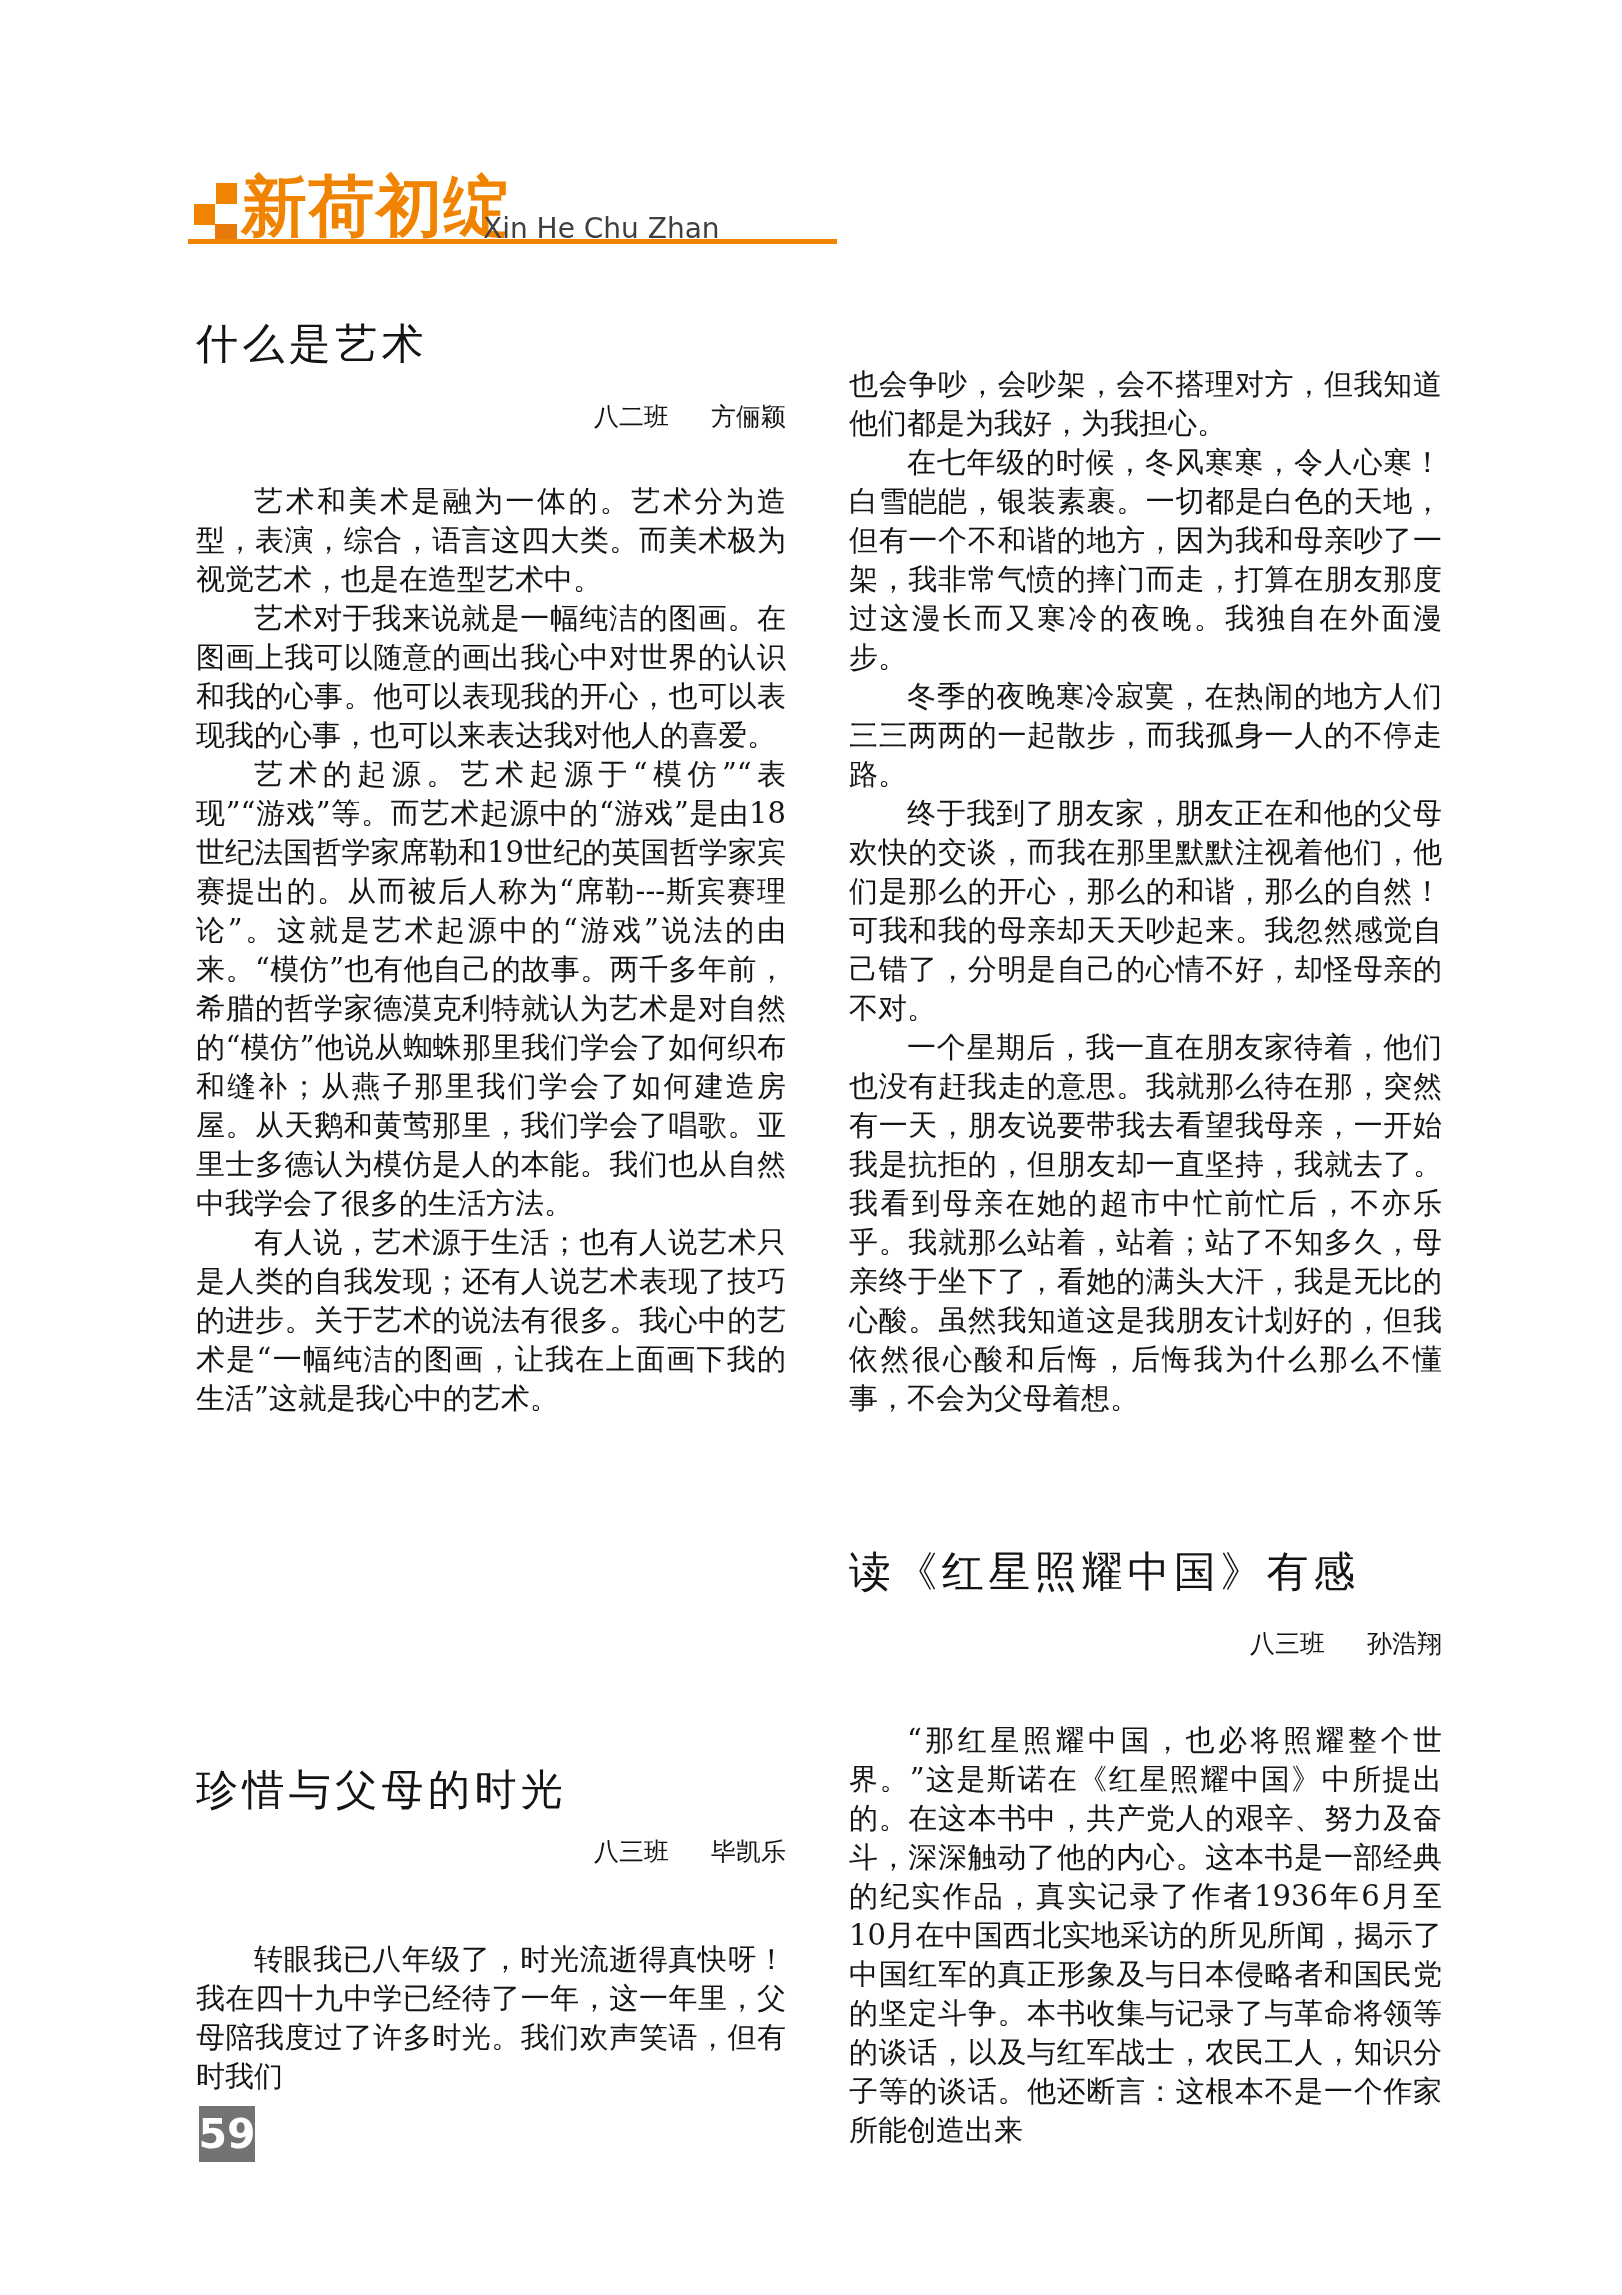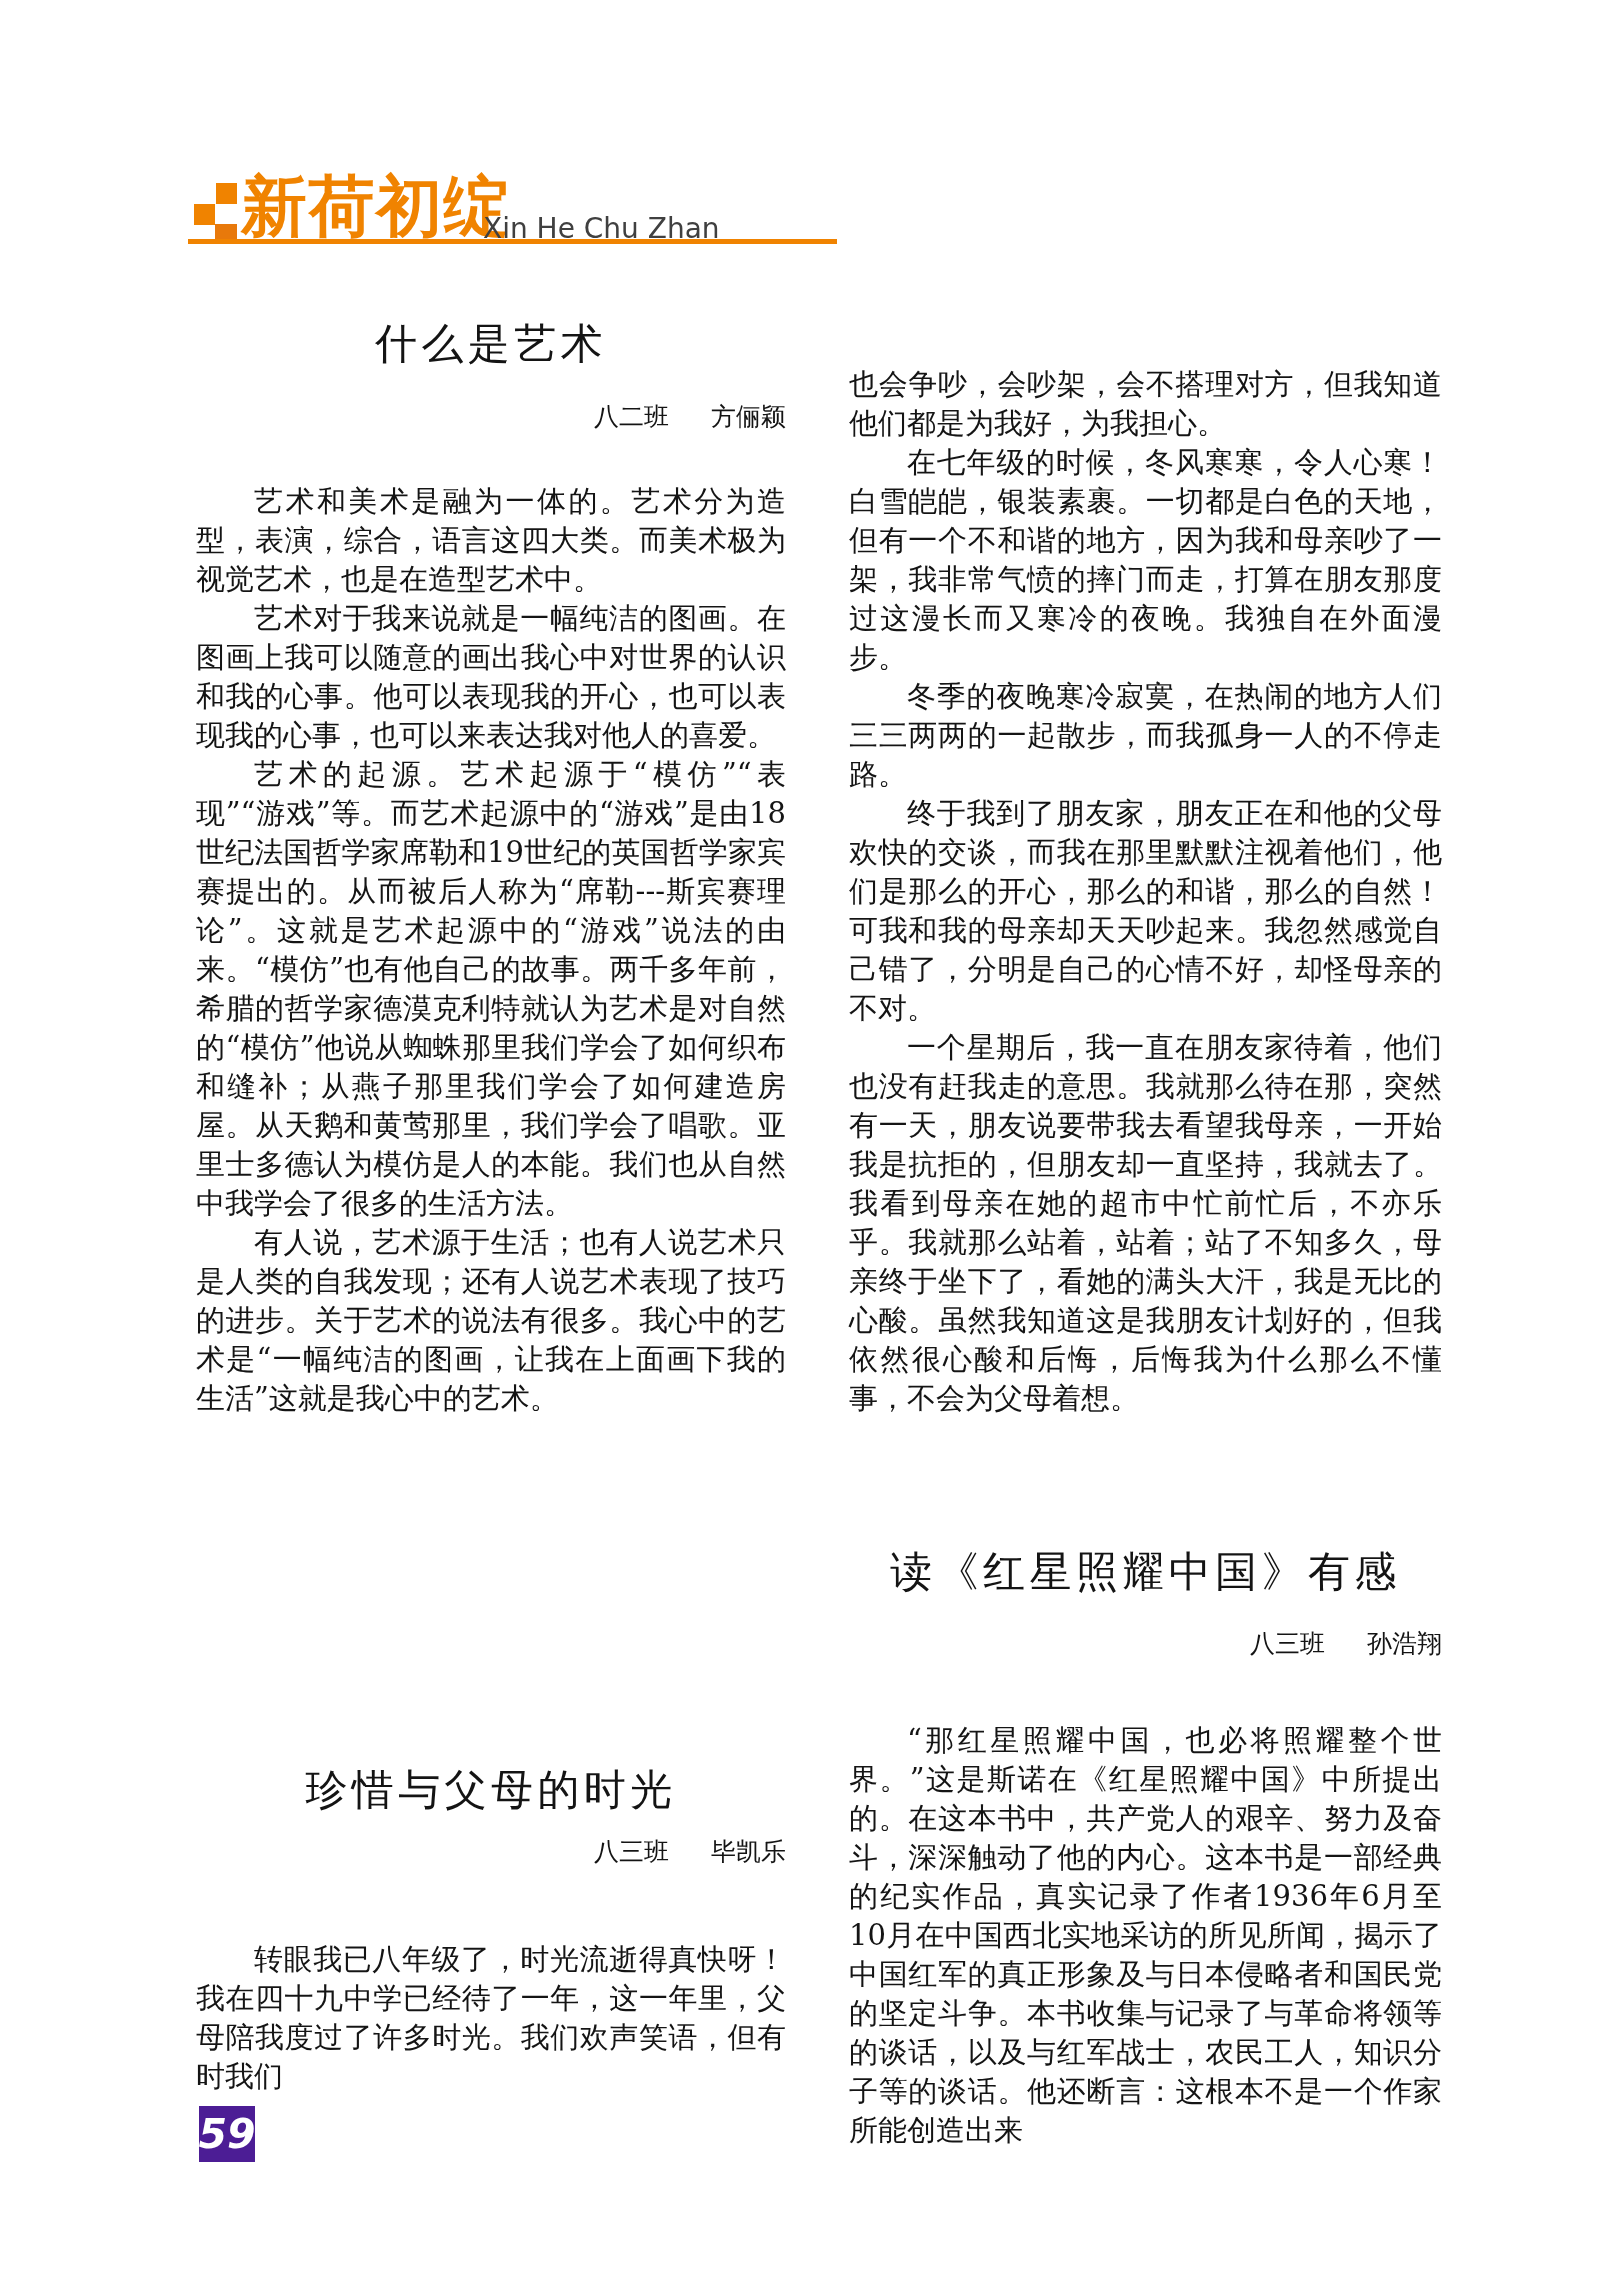--- a/index.html
+++ b/index.html
@@ -38,7 +38,7 @@
   .article-title {
     position:absolute; margin:0;
     font-size:42px; font-weight:normal;
-    letter-spacing:4.4px; text-align:center; white-space:nowrap;
+    letter-spacing:4.4px; text-align:left; white-space:nowrap;
   }
   .byline {
     position:absolute; text-align:right;

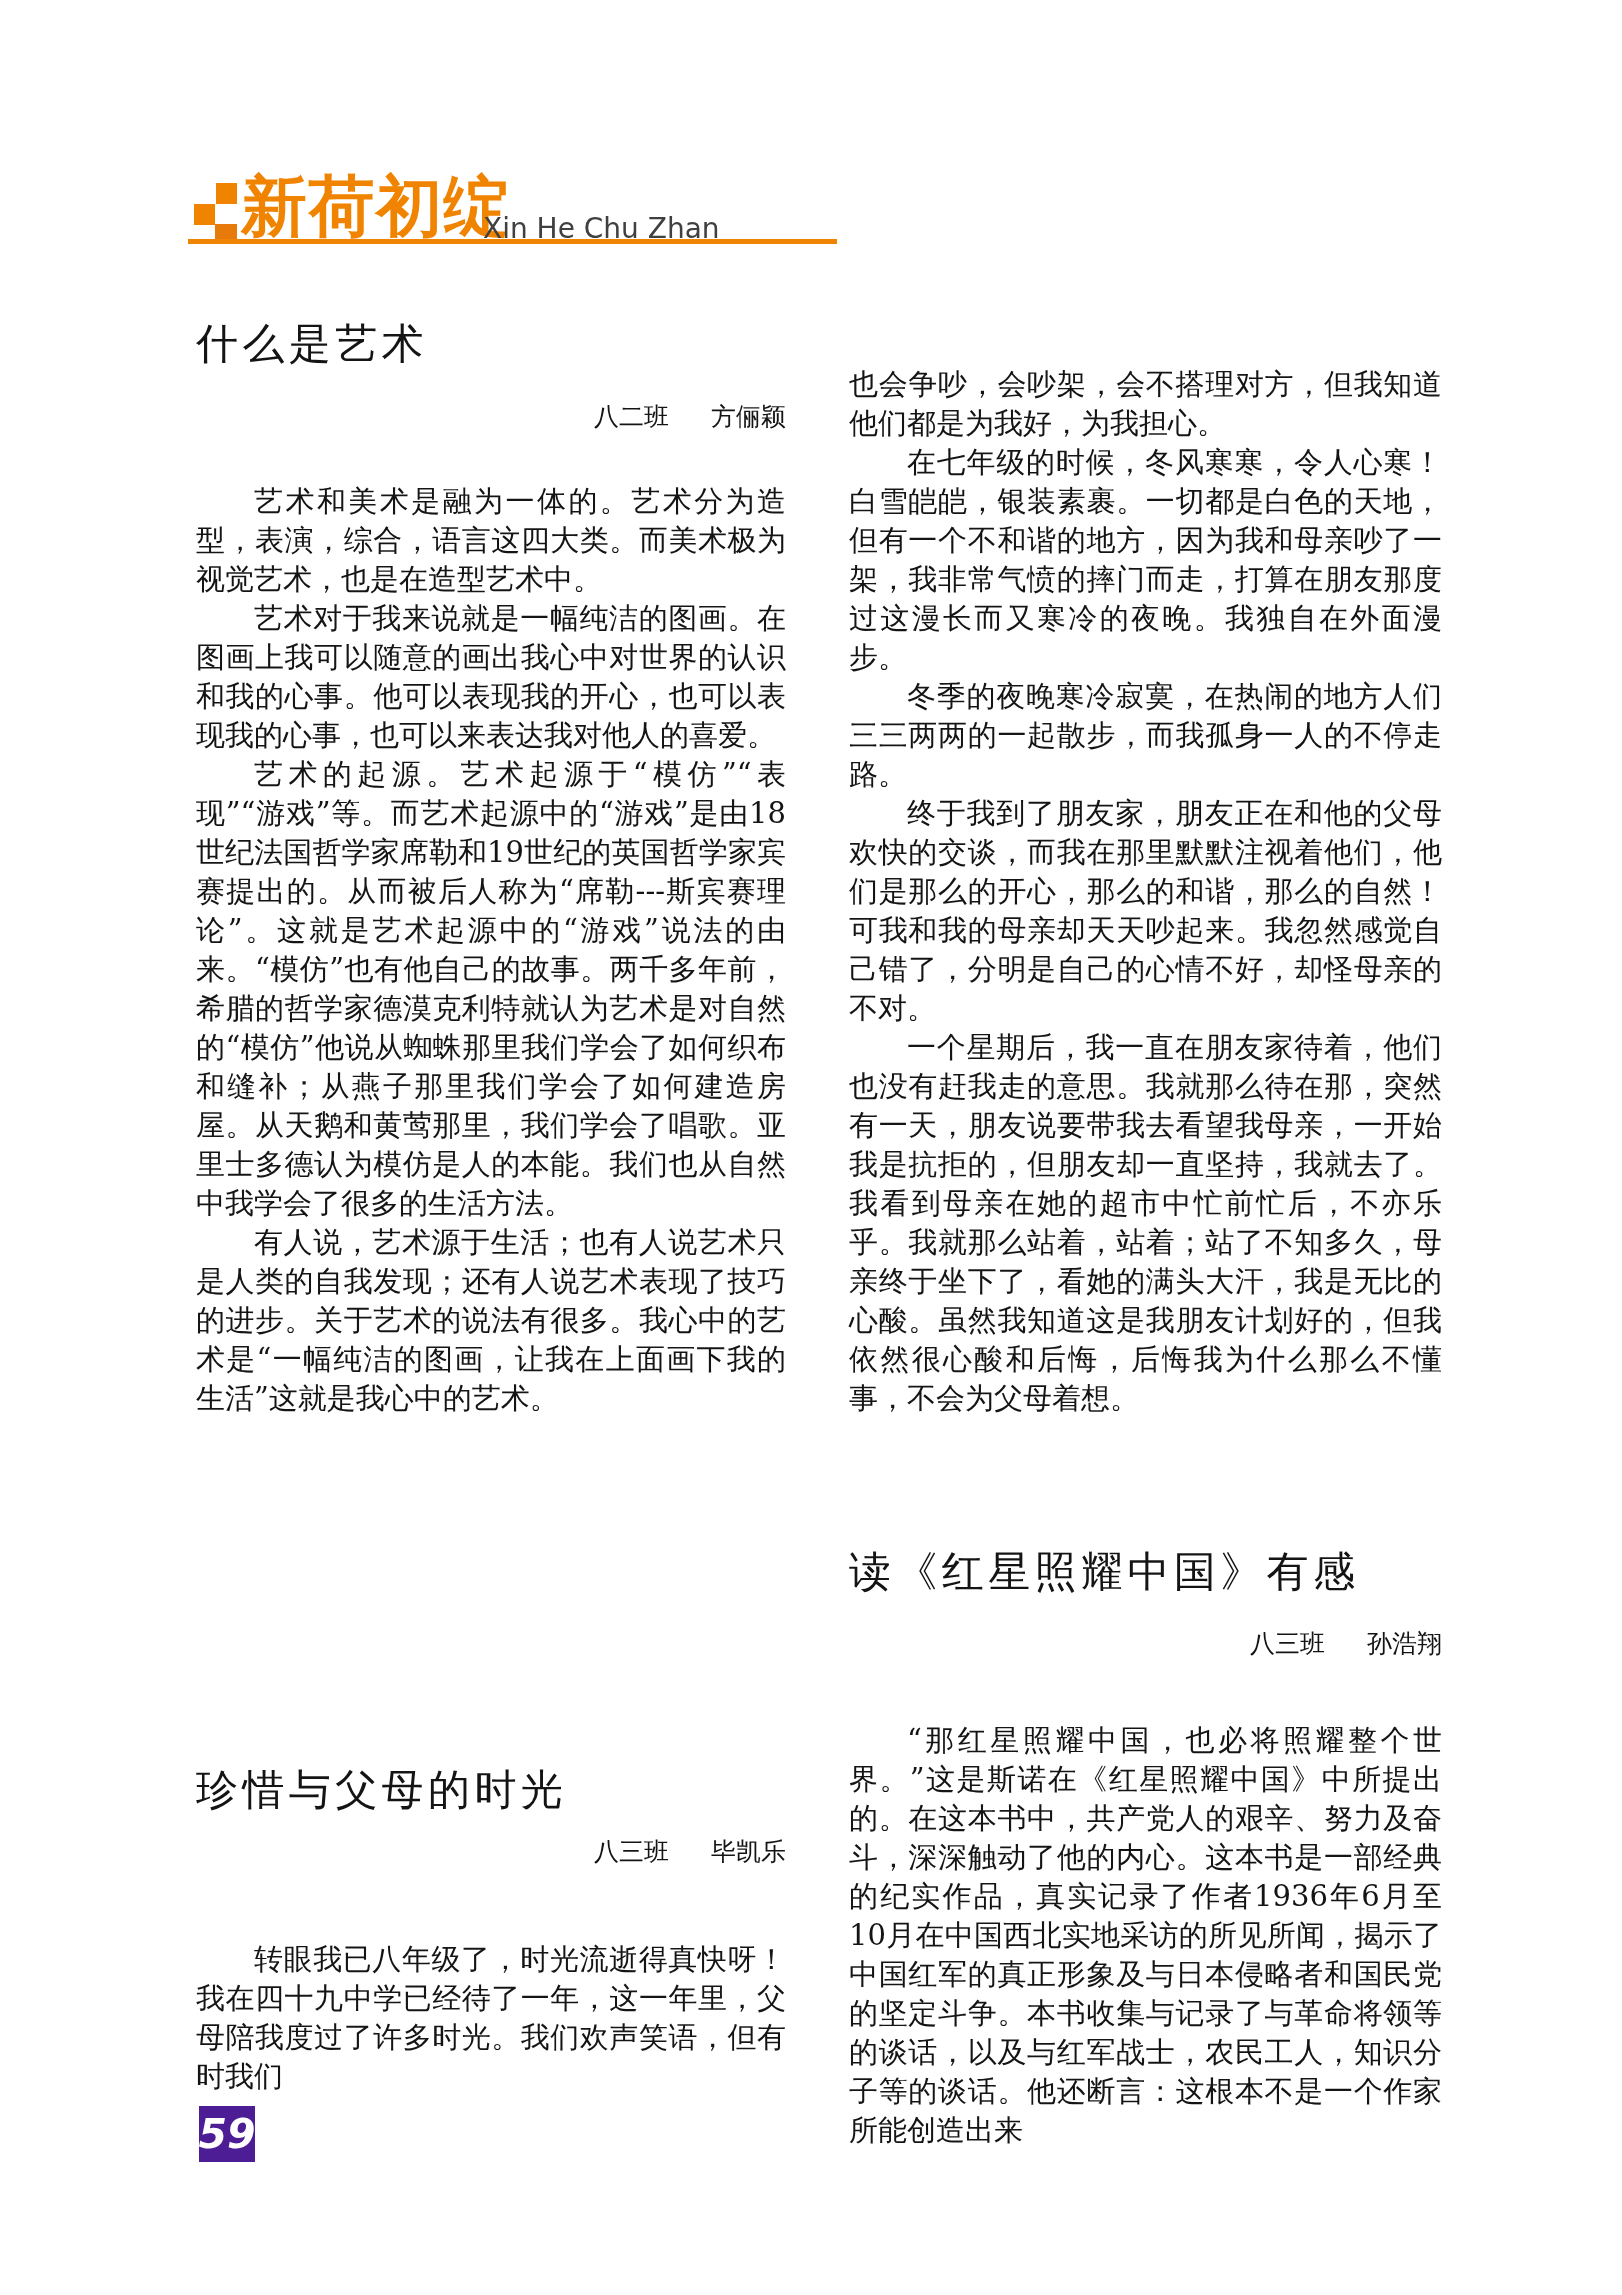--- a/index.html
+++ b/index.html
@@ -72,10 +72,10 @@
   
   .page-num {
     position:absolute; left:199px; top:2106px;
-    width:56px; height:56px; background:#4c1d95;
+    width:56px; height:56px; background:#737373;
     color:#ffffff; font-family:"DejaVu Sans","Liberation Sans",sans-serif;
     font-size:41px; font-weight:bold;
-    display:flex; align-items:center; justify-content:center;font-style:italic;
+    display:flex; align-items:center; justify-content:center;
   }
 </style>
 </head>

